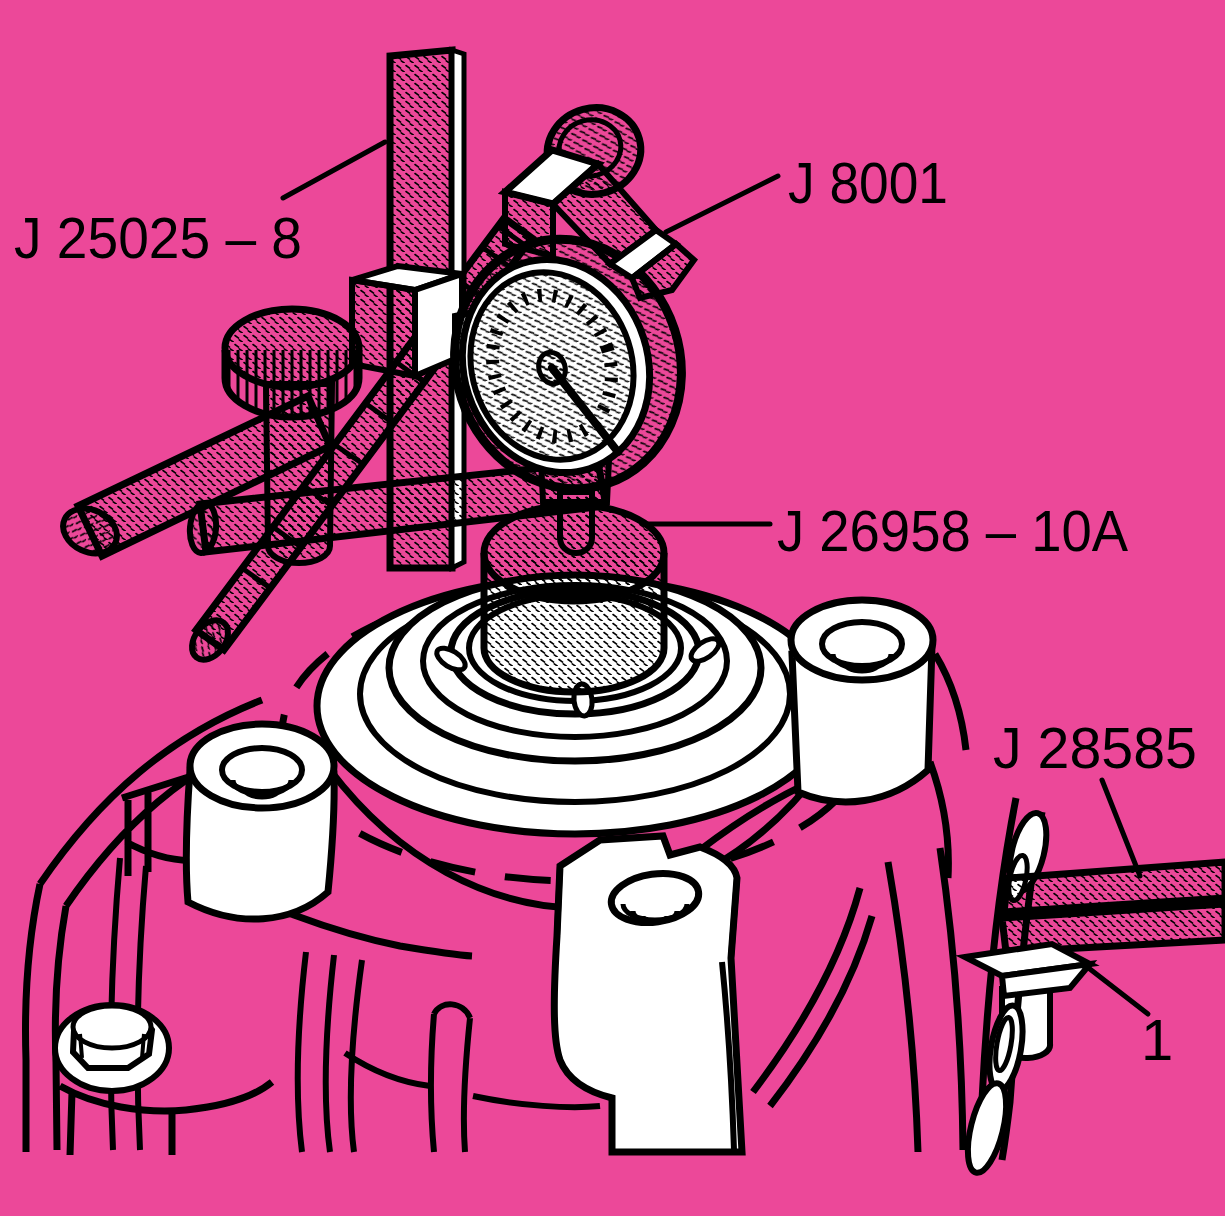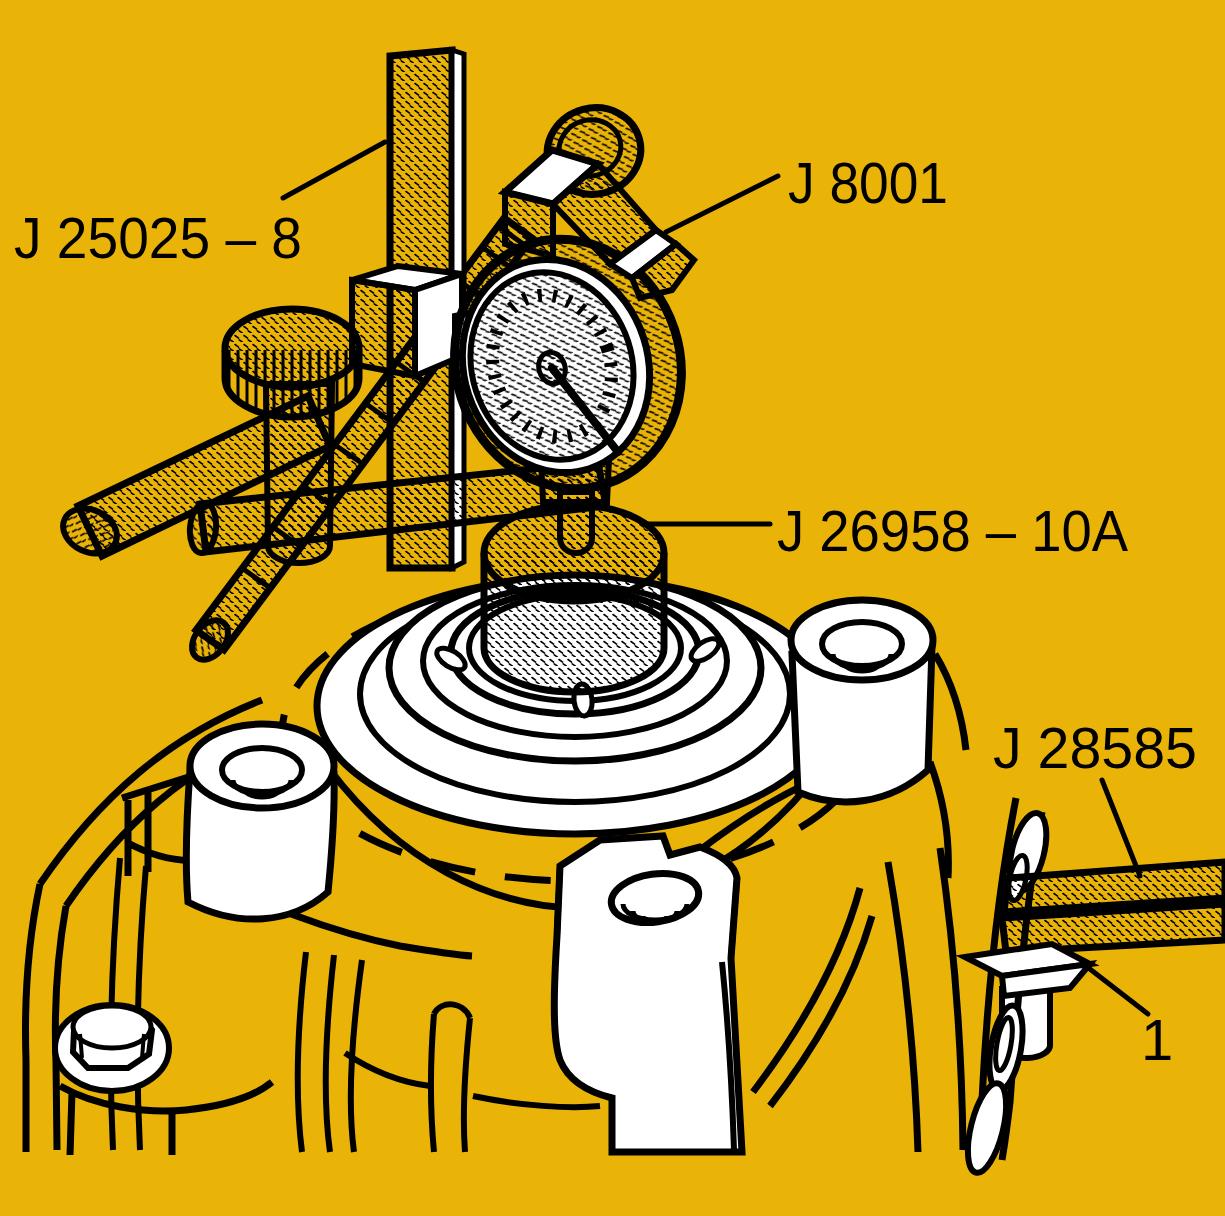--- a/index.html
+++ b/index.html
@@ -3,7 +3,7 @@
 <meta charset="utf-8">
 <style>
   html,body{margin:0;padding:0;background:#ffffff;}
-  #stage{position:relative;width:1225px;height:1216px;background:#eab308;overflow:hidden;}
+  #stage{position:relative;width:1225px;height:1216px;background:#ec4899;overflow:hidden;}
   svg{position:absolute;left:0;top:0;}
   .lbl{font-family:"Liberation Sans","DejaVu Sans",sans-serif;font-size:58px;fill:#000;}
   .ink{stroke:#000;fill:none;}

